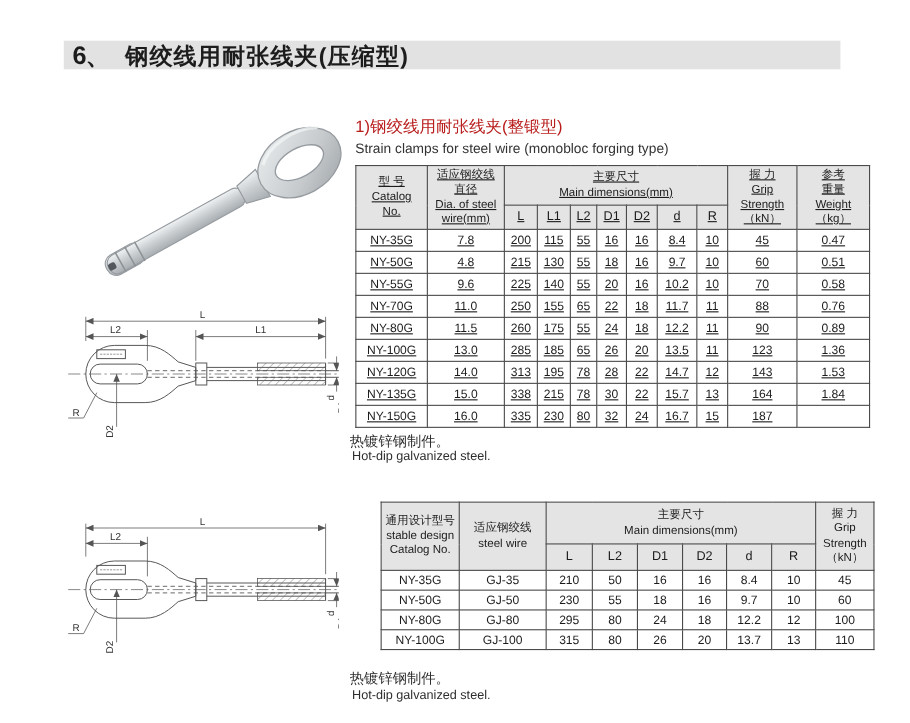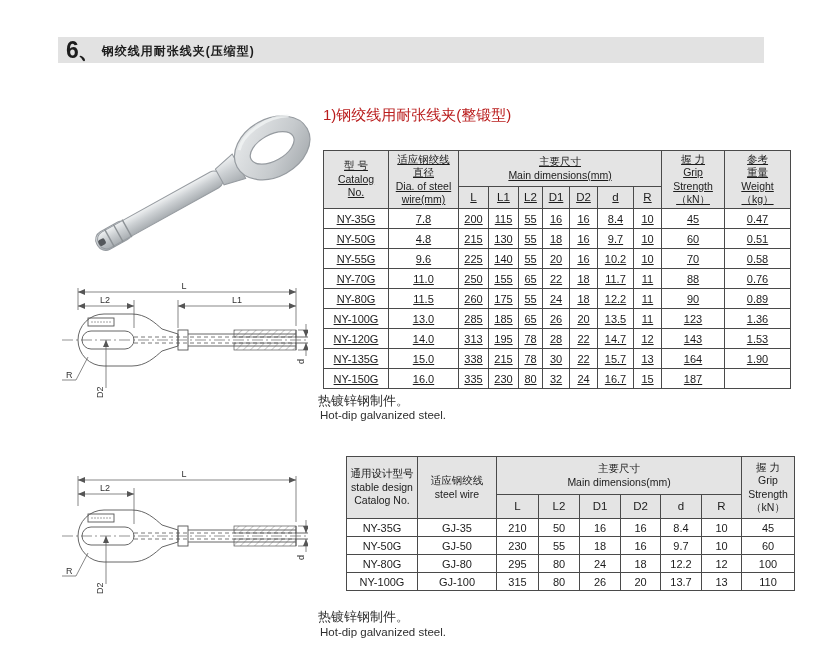--- a/index.html
+++ b/index.html
@@ -10,7 +10,7 @@
   .title-bar{position:absolute;left:58px;top:37px;width:706px;height:26px;background:#e2e2e2;
              display:flex;align-items:center;box-sizing:border-box;padding-left:8px;}
   .title-num{font-size:23px;font-weight:bold;line-height:1;letter-spacing:-1px;}
-  .title-zh{font-size:12px;font-weight:bold;letter-spacing:1px;margin-left:2px;padding-top:2px;}
+  .title-zh{font-size:21px;font-weight:bold;letter-spacing:1px;margin-left:14px;padding-top:2px;}
   .subtitle{position:absolute;left:89px;top:66px;font-size:12.5px;color:#3a3a3a;}
 
   

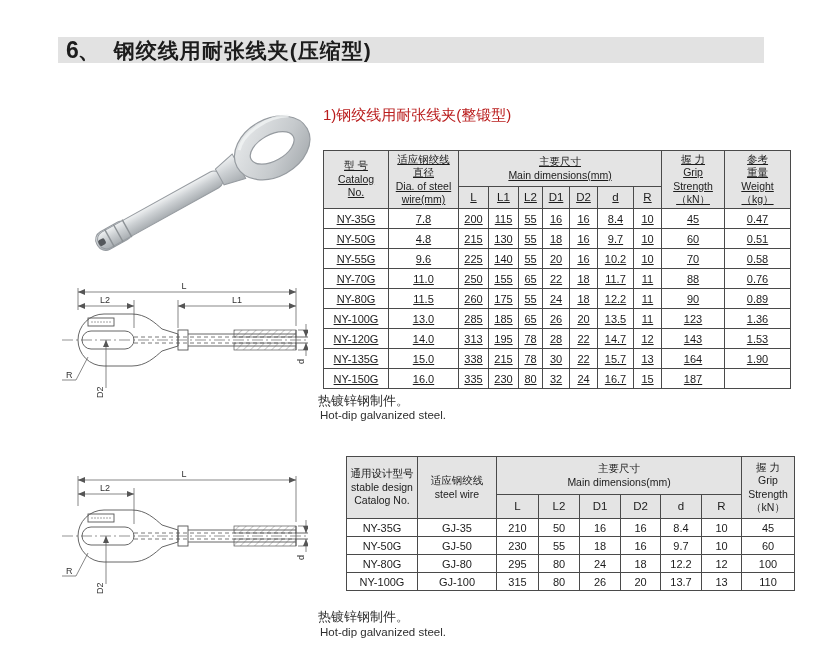--- a/index.html
+++ b/index.html
@@ -82,6 +82,7 @@
   </svg>
 
   <div class="sec1-title">1)钢绞线用耐张线夹(整锻型)</div>
+  <div class="sec1-sub">Strain clamps for steel wire (monobloc forging type)</div>
 
   <table class="t1">
     <colgroup>

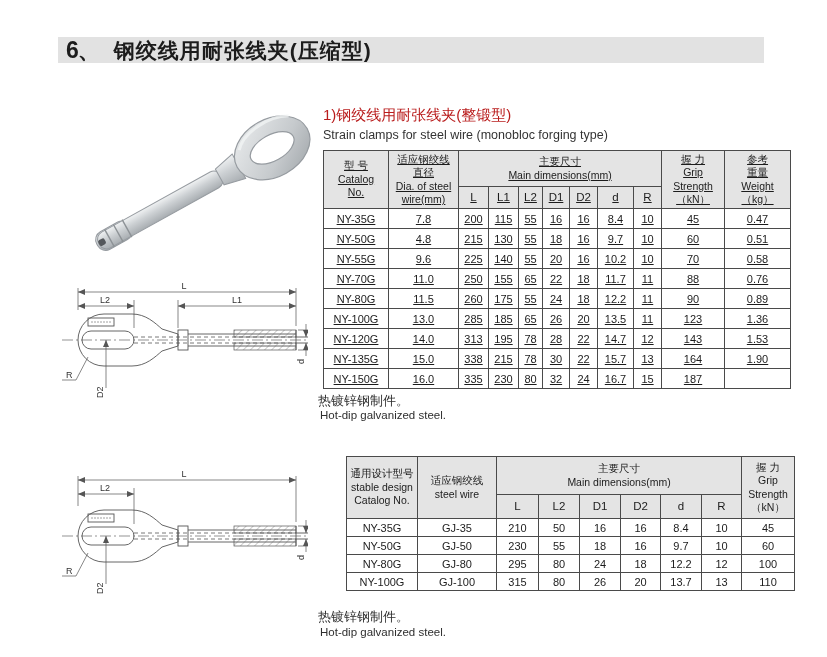--- a/index.html
+++ b/index.html
@@ -239,7 +239,7 @@
           <td>15.7</td>
           <td>13</td>
           <td>164</td>
-          <td>1.90</td>
+          <td>1.84</td>
         </tr>
 
         <tr>

